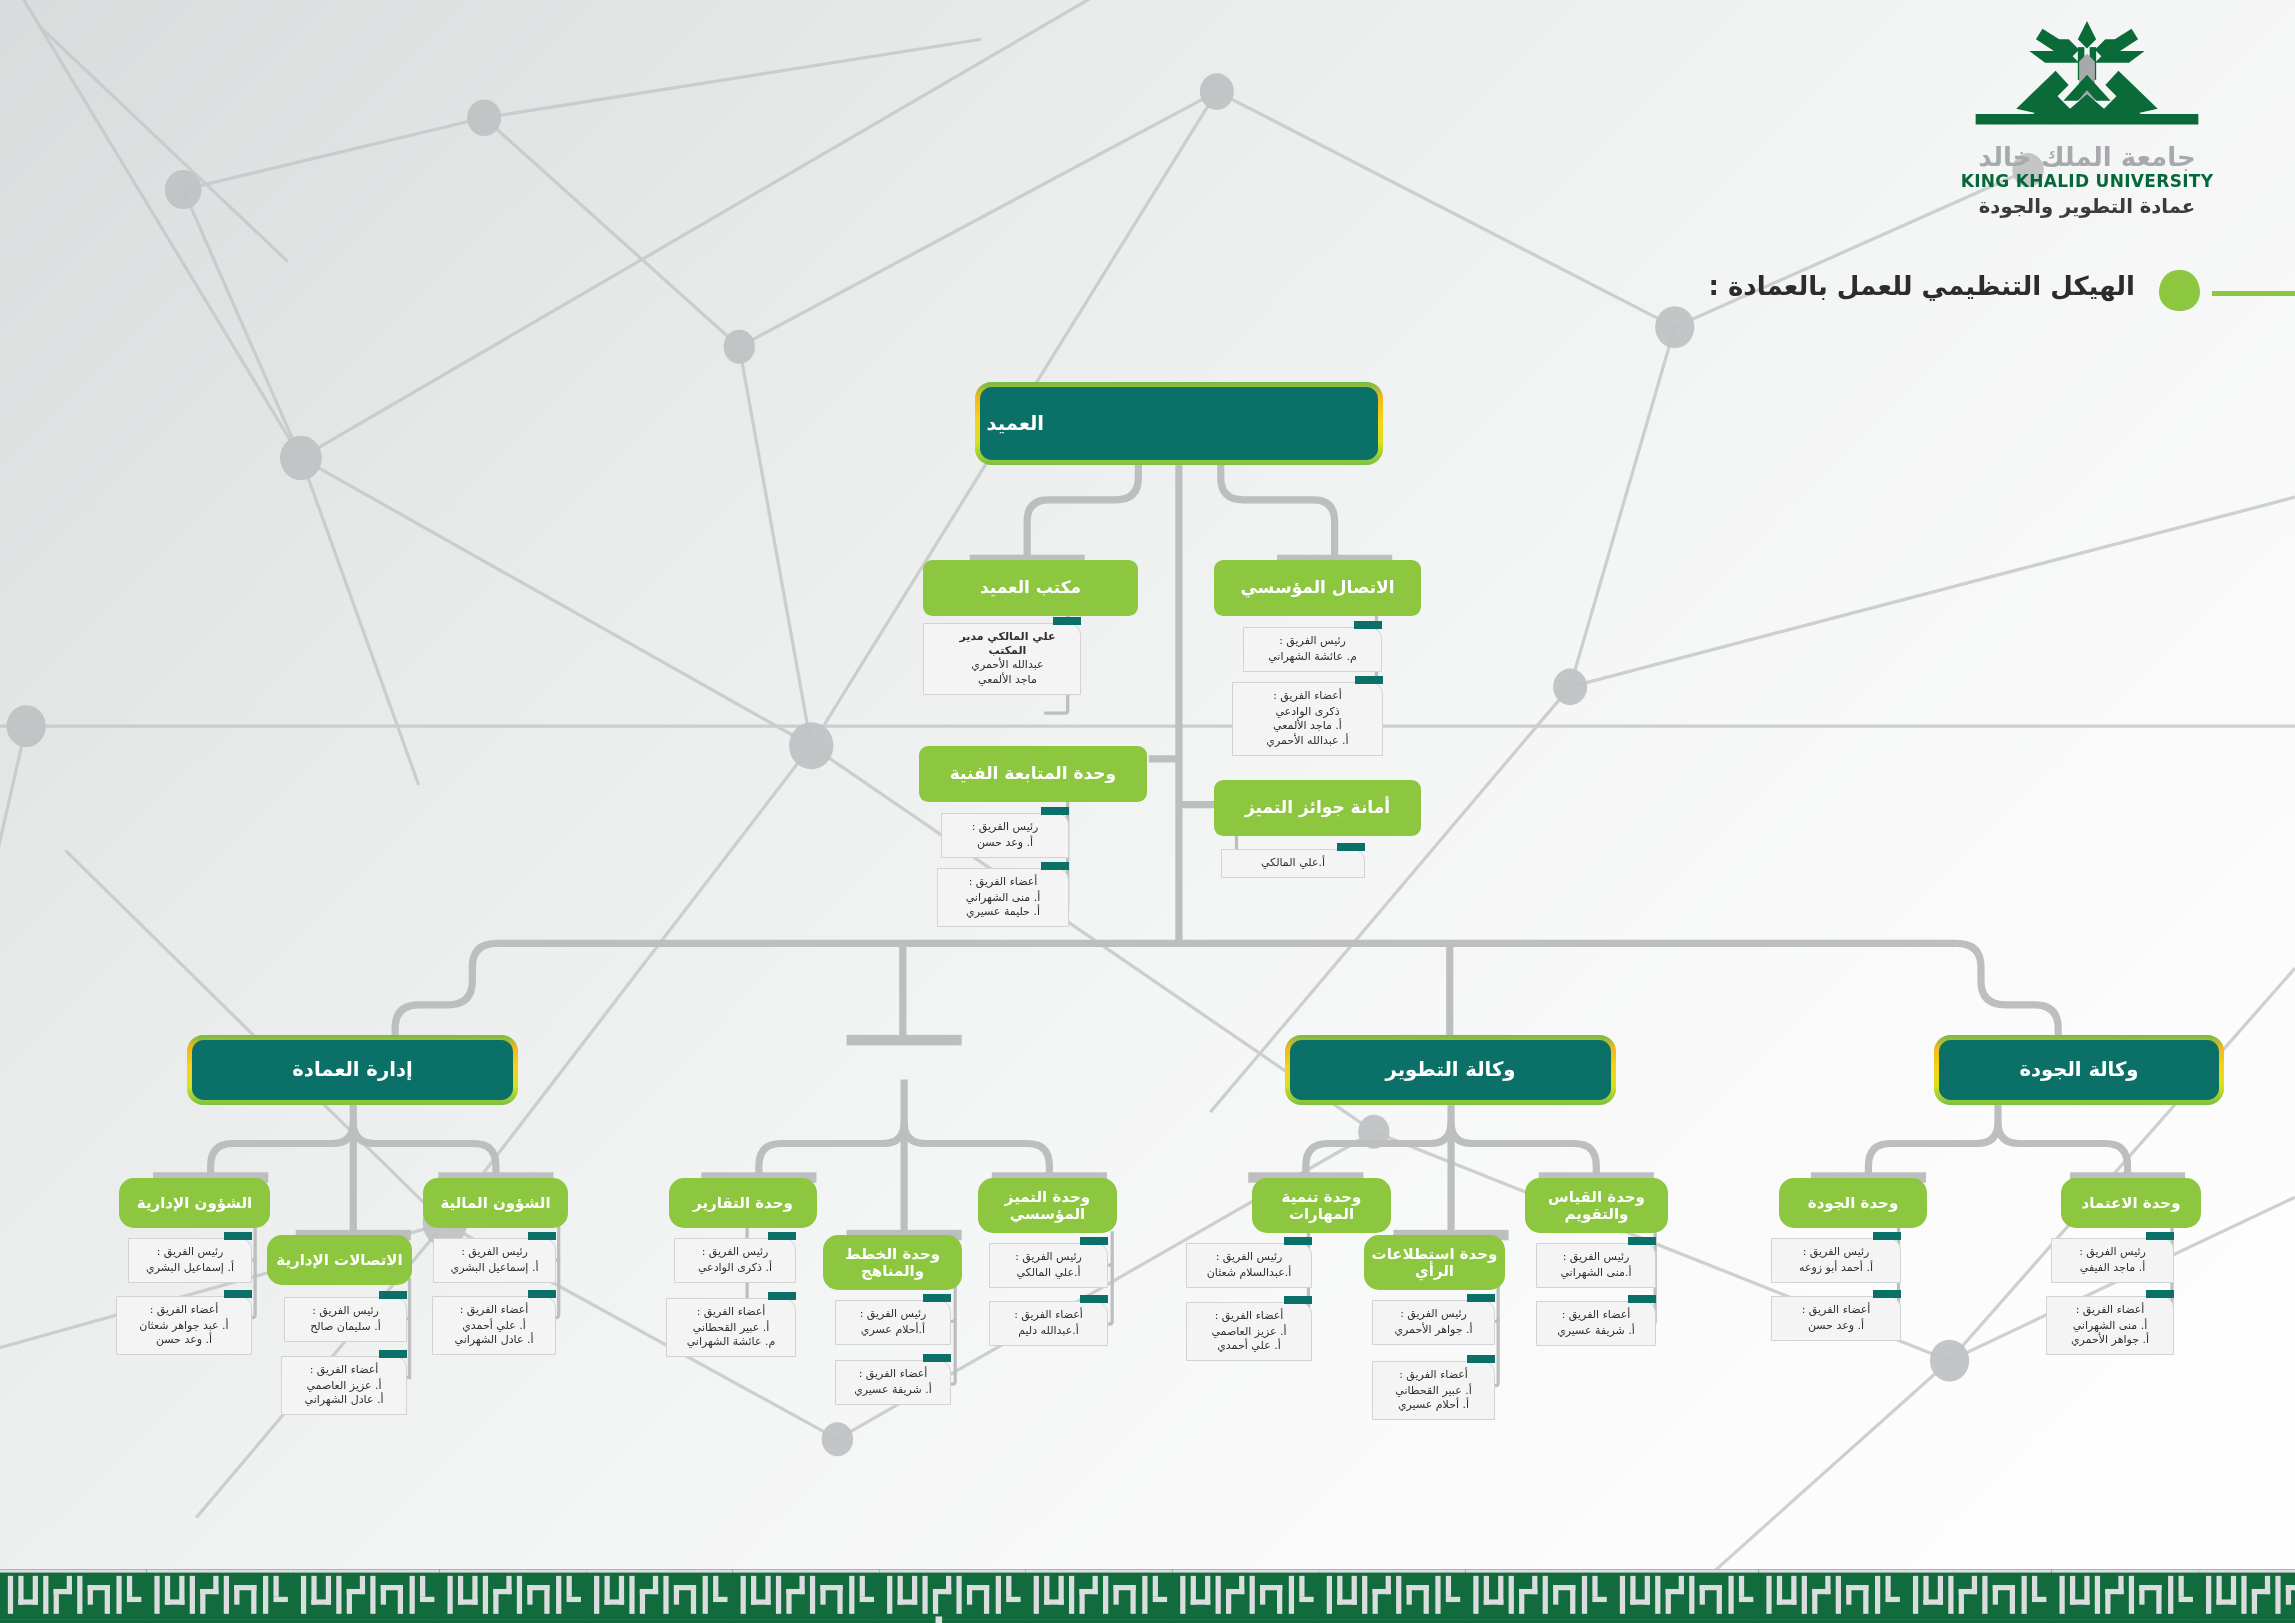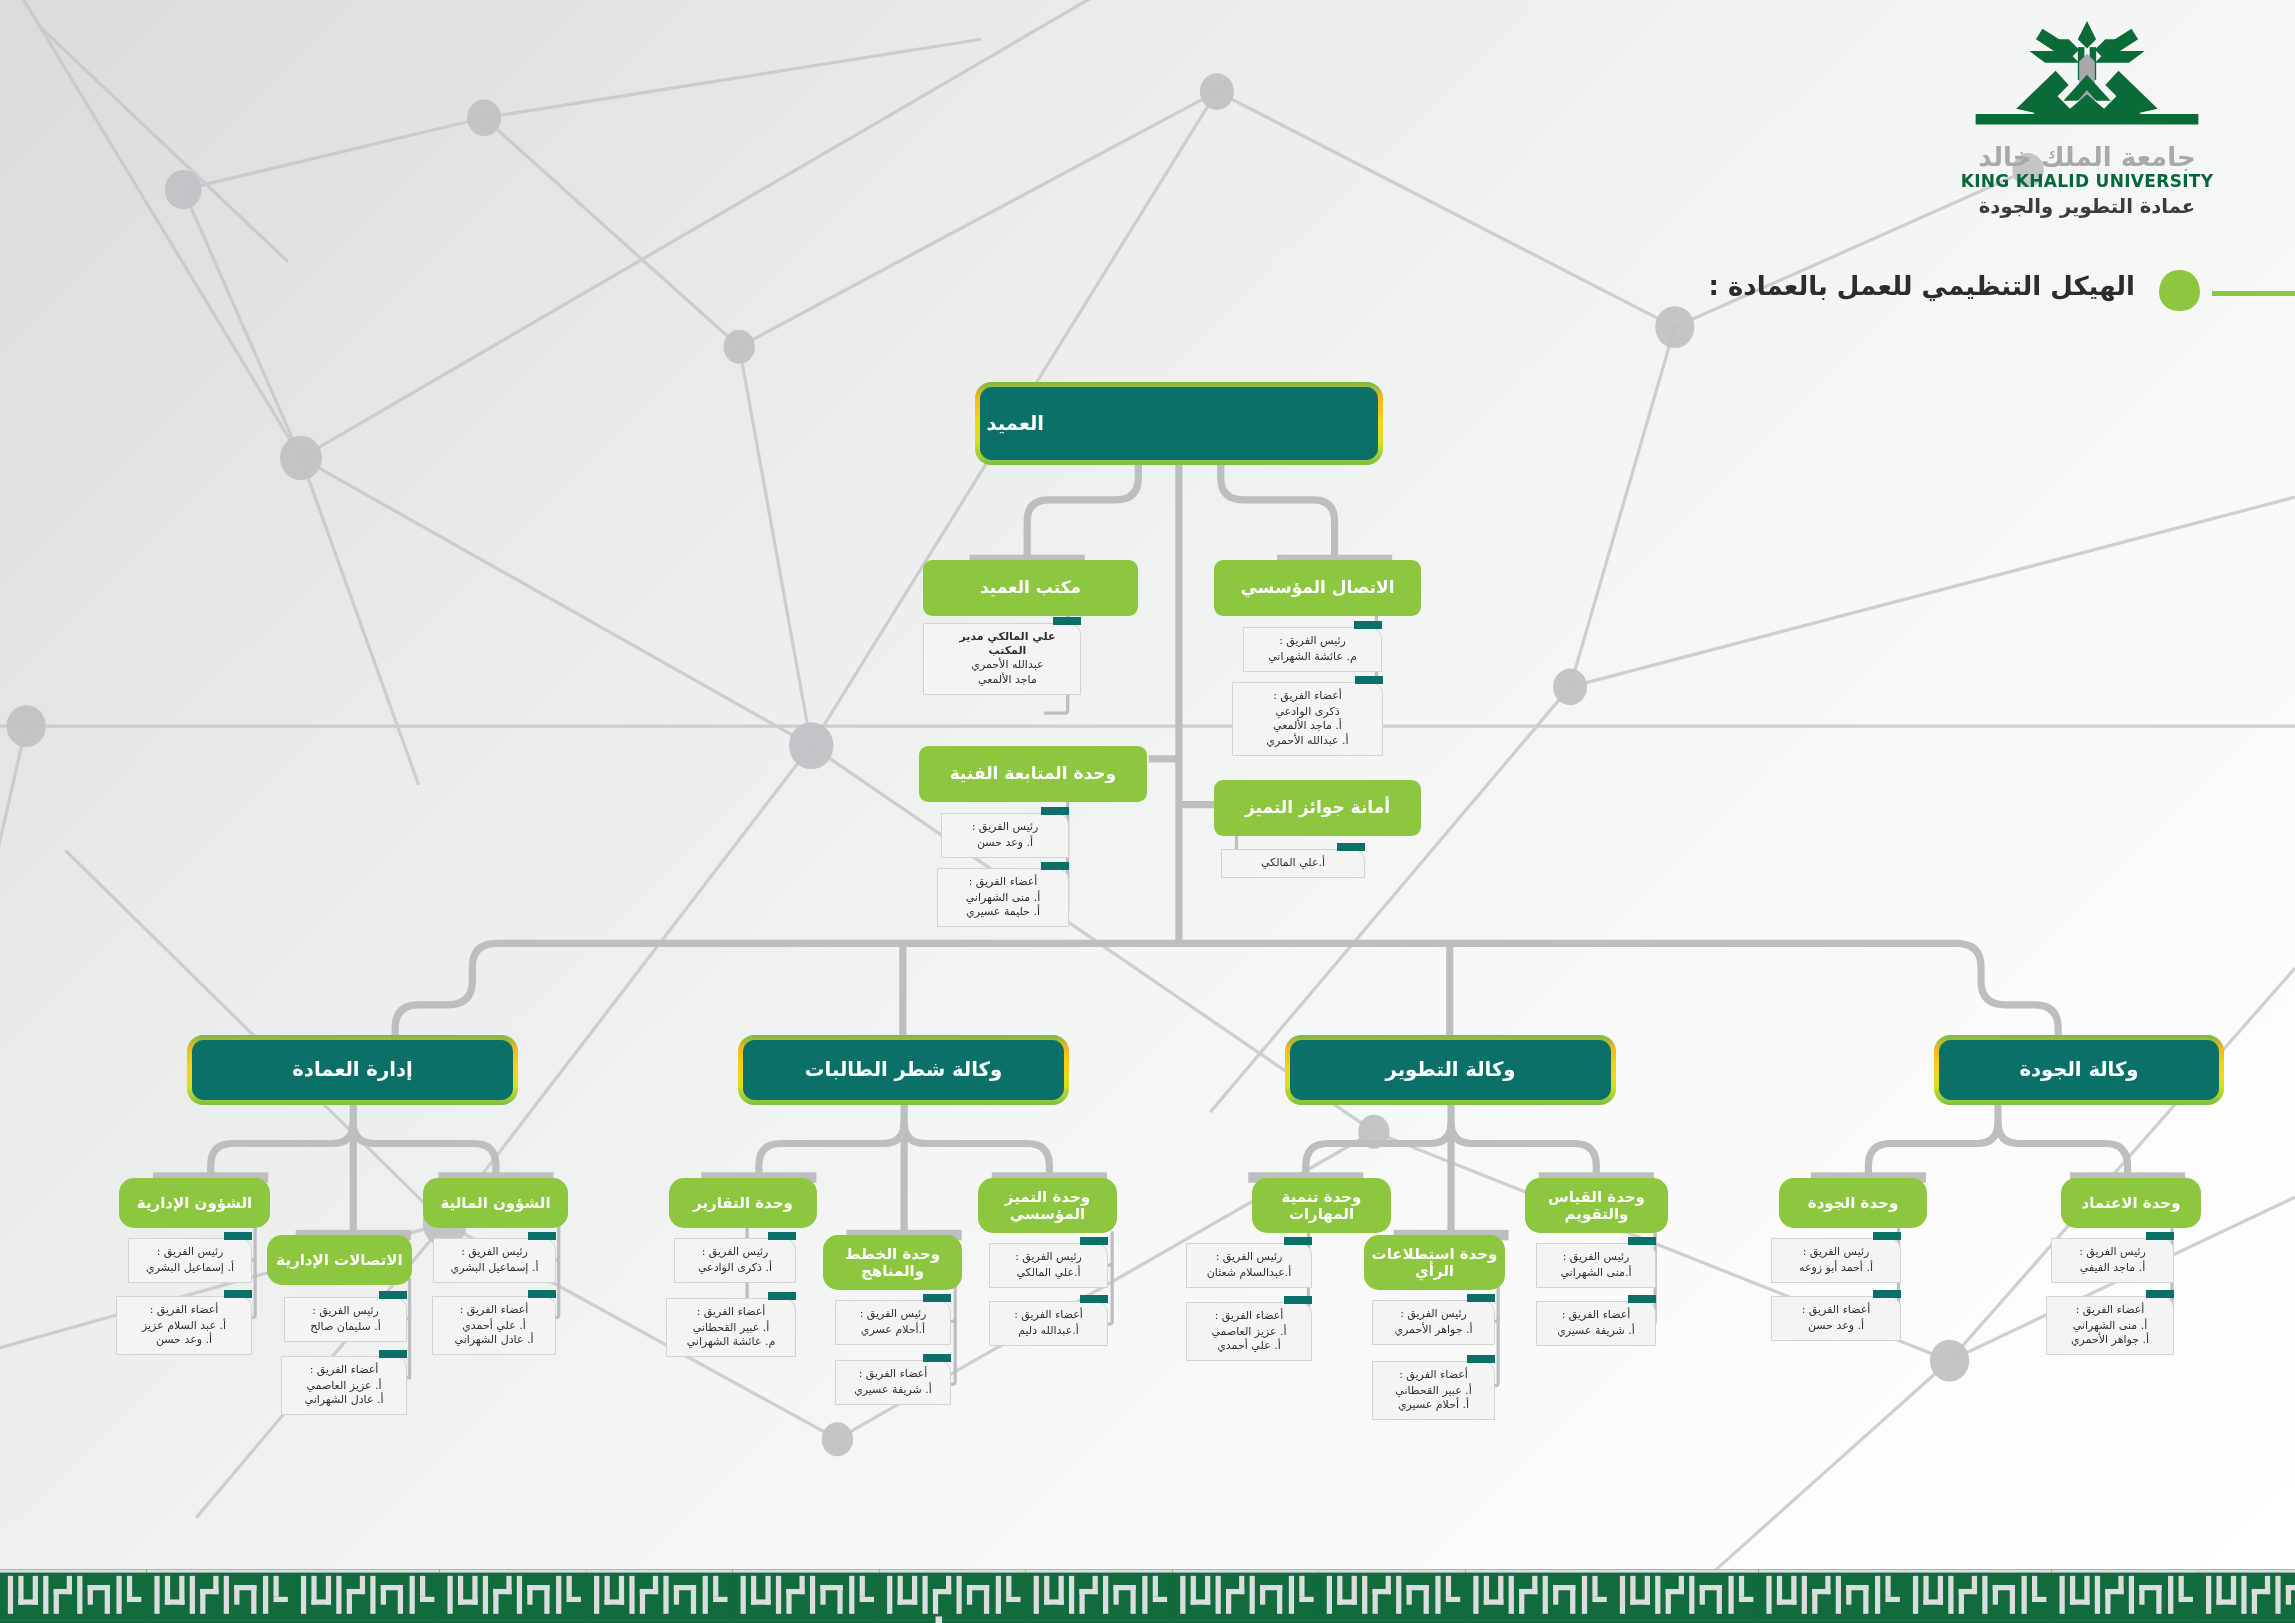--- a/index.html
+++ b/index.html
@@ -384,9 +384,6 @@
   <div class="node teal" style="left:192px; top:1040px; width:321px; height:60px;">
     <span>إدارة العمادة</span>
   </div>
-  <div class="node teal" style="left:743px; top:1040px; width:321px; height:60px;">
-    <span>وكالة شطر الطالبات</span>
-  </div>
   <div class="node teal" style="left:1290px; top:1040px; width:321px; height:60px;">
     <span>وكالة التطوير</span>
   </div>

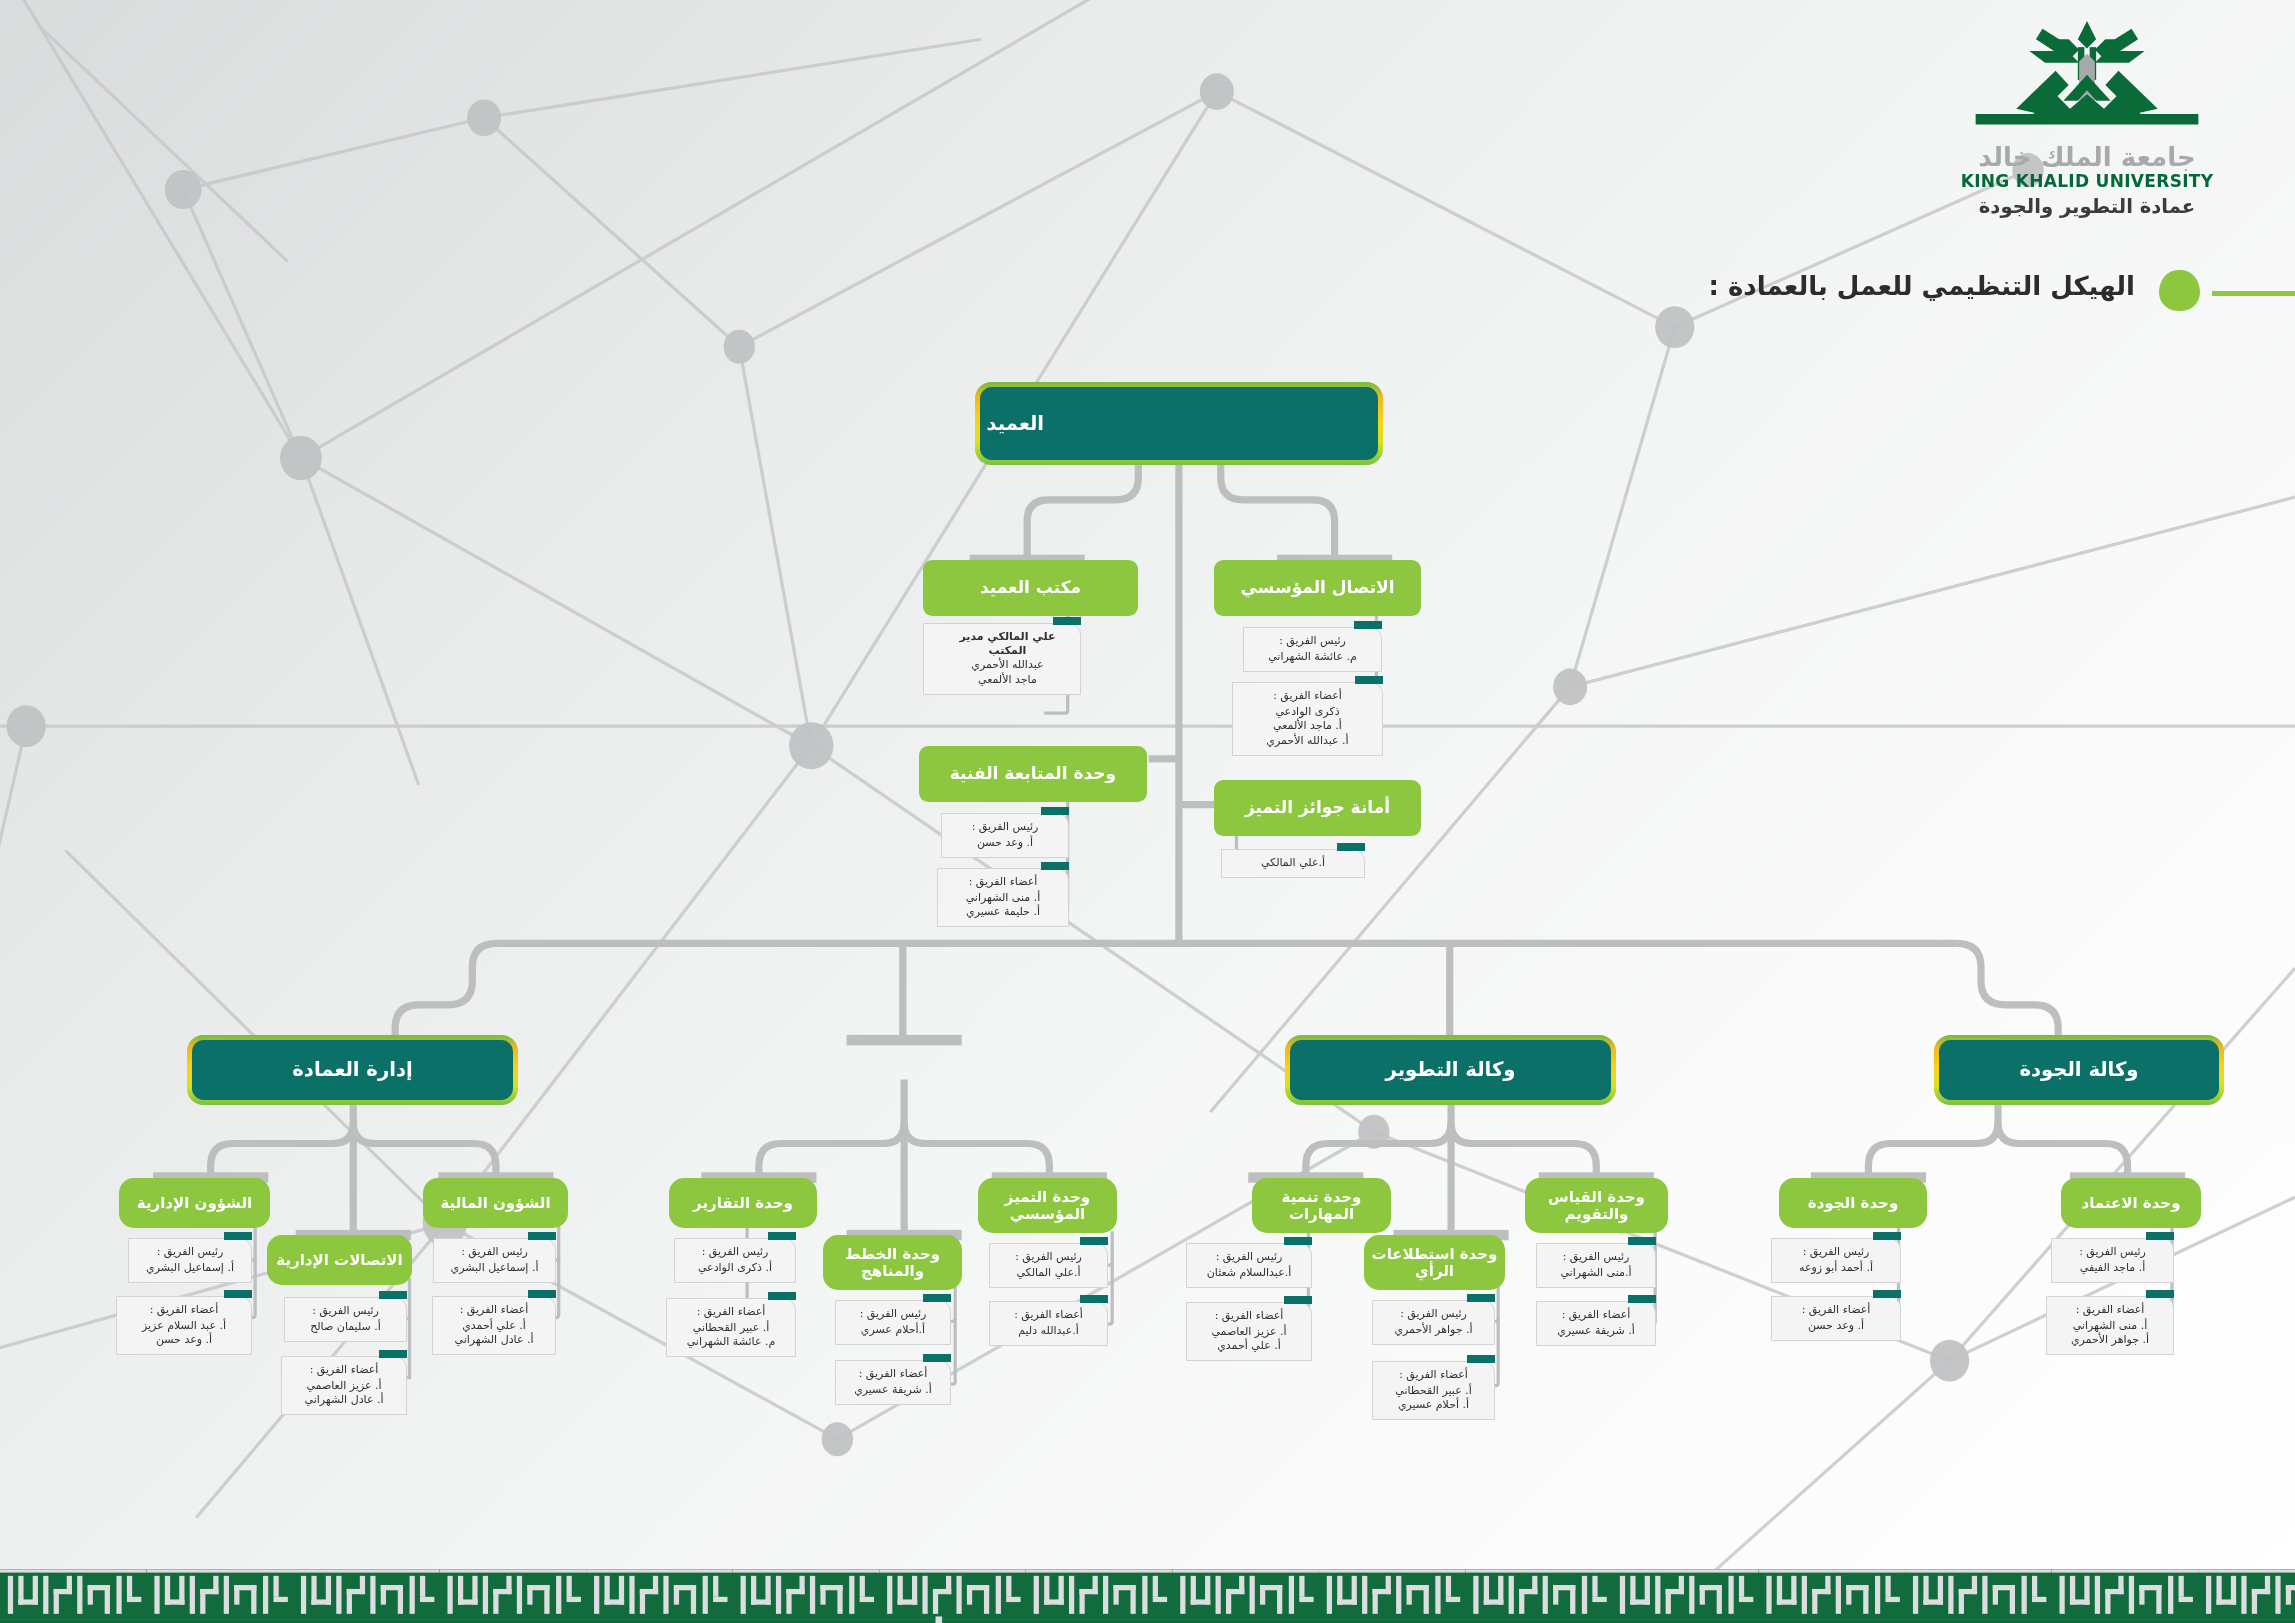--- a/index.html
+++ b/index.html
@@ -402,7 +402,7 @@
   <div class="card" style="left:116px; top:1296px; width:136px;">
     <span class="tab"></span>
     <span class="hd">أعضاء الفريق :</span>
-    <span class="nm">أ. عبد السلام عزيز</span>
+    <span class="nm">أ. عبد جواهر شعثان</span>
     <span class="nm">أ. وعد حسن</span>
   </div>
 

